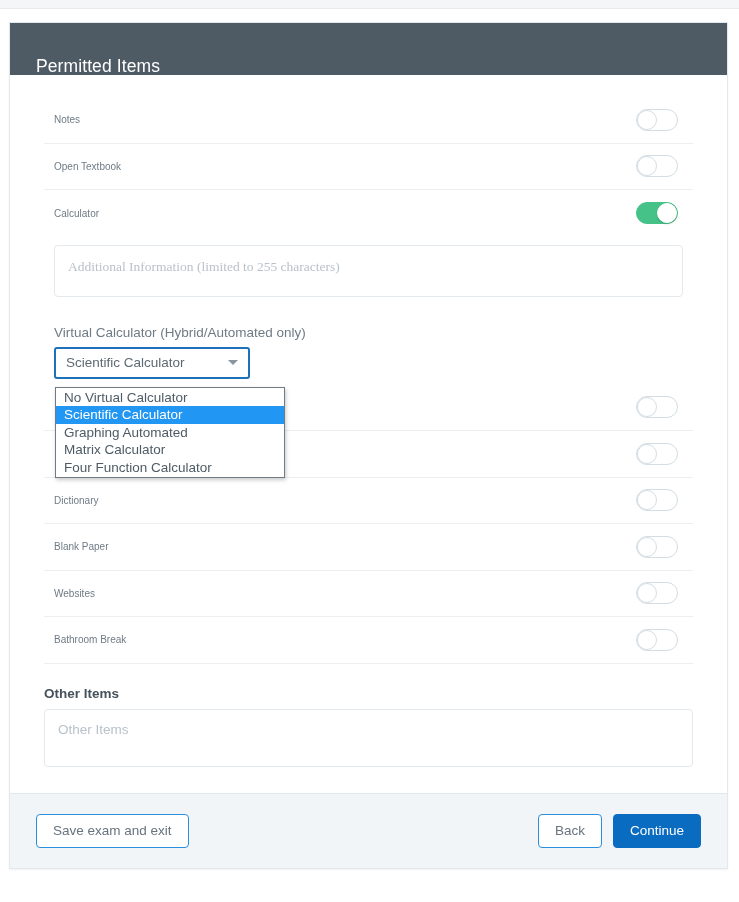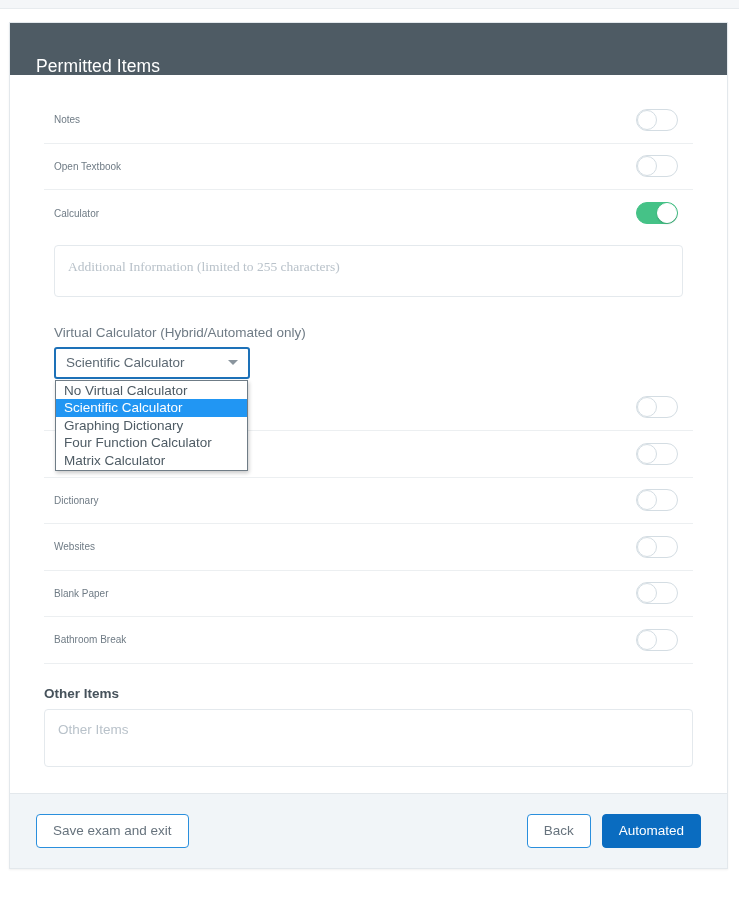--- a/index.html
+++ b/index.html
@@ -165,8 +165,8 @@
   .option-list {
     position: absolute;
     left: 1px;
-    top: 33px;
-    width: 193px;
+    top: 40px;
+    width: 230px;
     background: #ffffff;
     border: 1px solid #6f7c86;
     box-sizing: border-box;

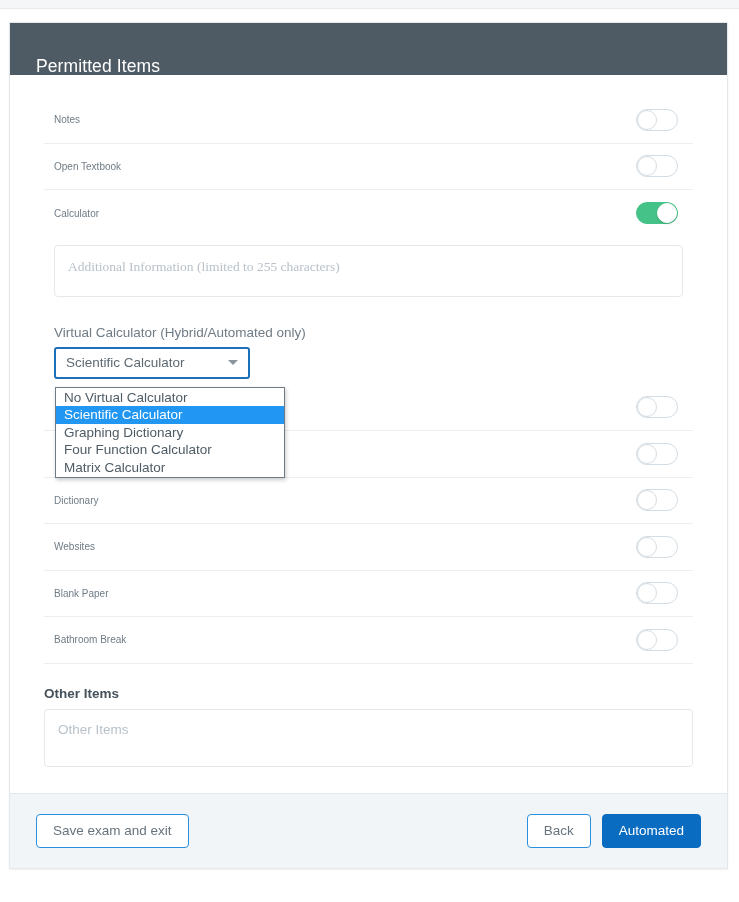--- a/index.html
+++ b/index.html
@@ -298,7 +298,7 @@
         <div class="option-list">
           <div class="option">No Virtual Calculator</div>
           <div class="option selected">Scientific Calculator</div>
-          <div class="option">Graphing Dictionary</div>
+          <div class="option">Graphing Automated</div>
           <div class="option">Four Function Calculator</div>
           <div class="option">Matrix Calculator</div>
         </div>

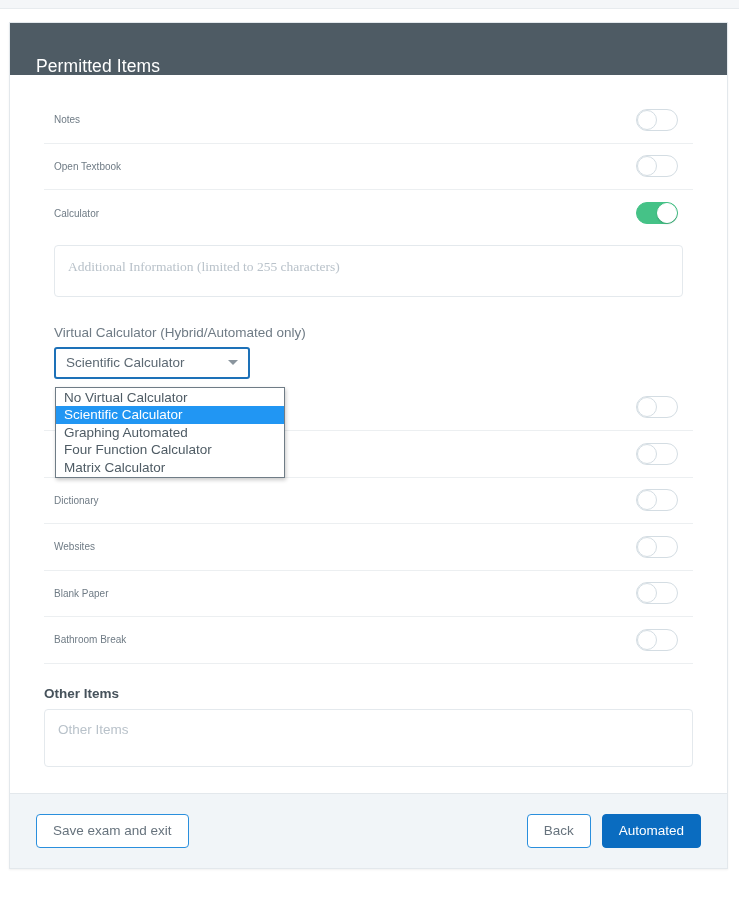--- a/index.html
+++ b/index.html
@@ -299,8 +299,8 @@
           <div class="option">No Virtual Calculator</div>
           <div class="option selected">Scientific Calculator</div>
           <div class="option">Graphing Automated</div>
+          <div class="option">Matrix Calculator</div>
           <div class="option">Four Function Calculator</div>
-          <div class="option">Matrix Calculator</div>
         </div>
       </div>
     </div>

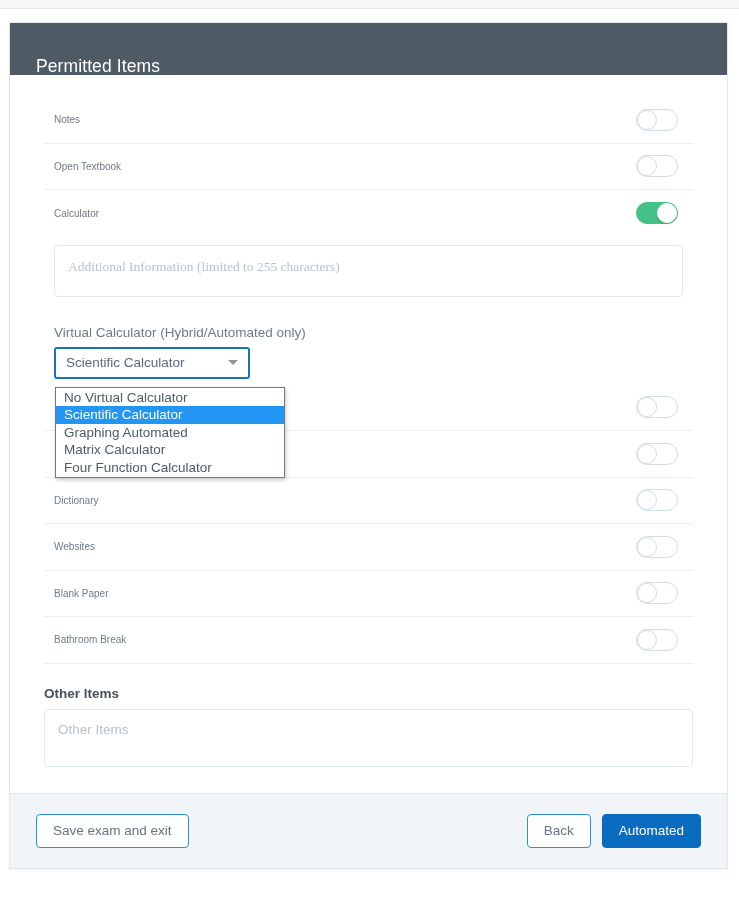--- a/index.html
+++ b/index.html
@@ -331,15 +331,15 @@
 
     
     <div class="toggle-row">
+      <span class="toggle-label">Blank Paper</span>
+      <span class="switch">
+        <span class="knob"></span>
+      </span>
+    </div>
+
+    
+    <div class="toggle-row">
       <span class="toggle-label">Websites</span>
-      <span class="switch">
-        <span class="knob"></span>
-      </span>
-    </div>
-
-    
-    <div class="toggle-row">
-      <span class="toggle-label">Blank Paper</span>
       <span class="switch">
         <span class="knob"></span>
       </span>

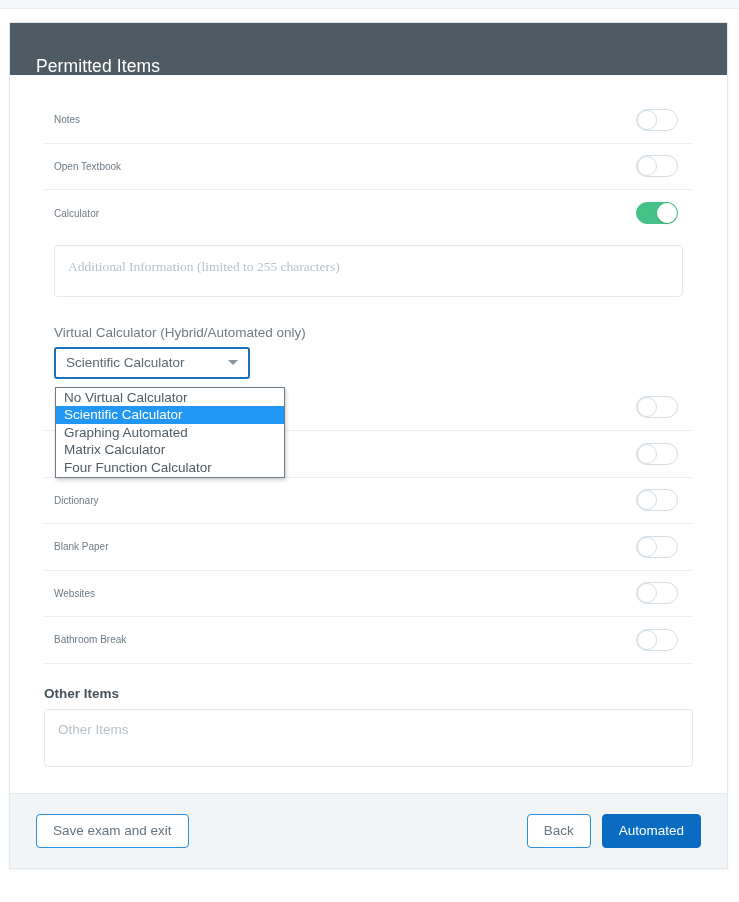--- a/index.html
+++ b/index.html
@@ -363,7 +363,7 @@
     <button class="btn btn-outline">Save exam and exit</button>
     <div class="footer-right">
       <button class="btn btn-outline">Back</button>
-      <button class="btn btn-primary">Automated</button>
+      <button class="btn btn-primary">Continue</button>
     </div>
   </div>
 

